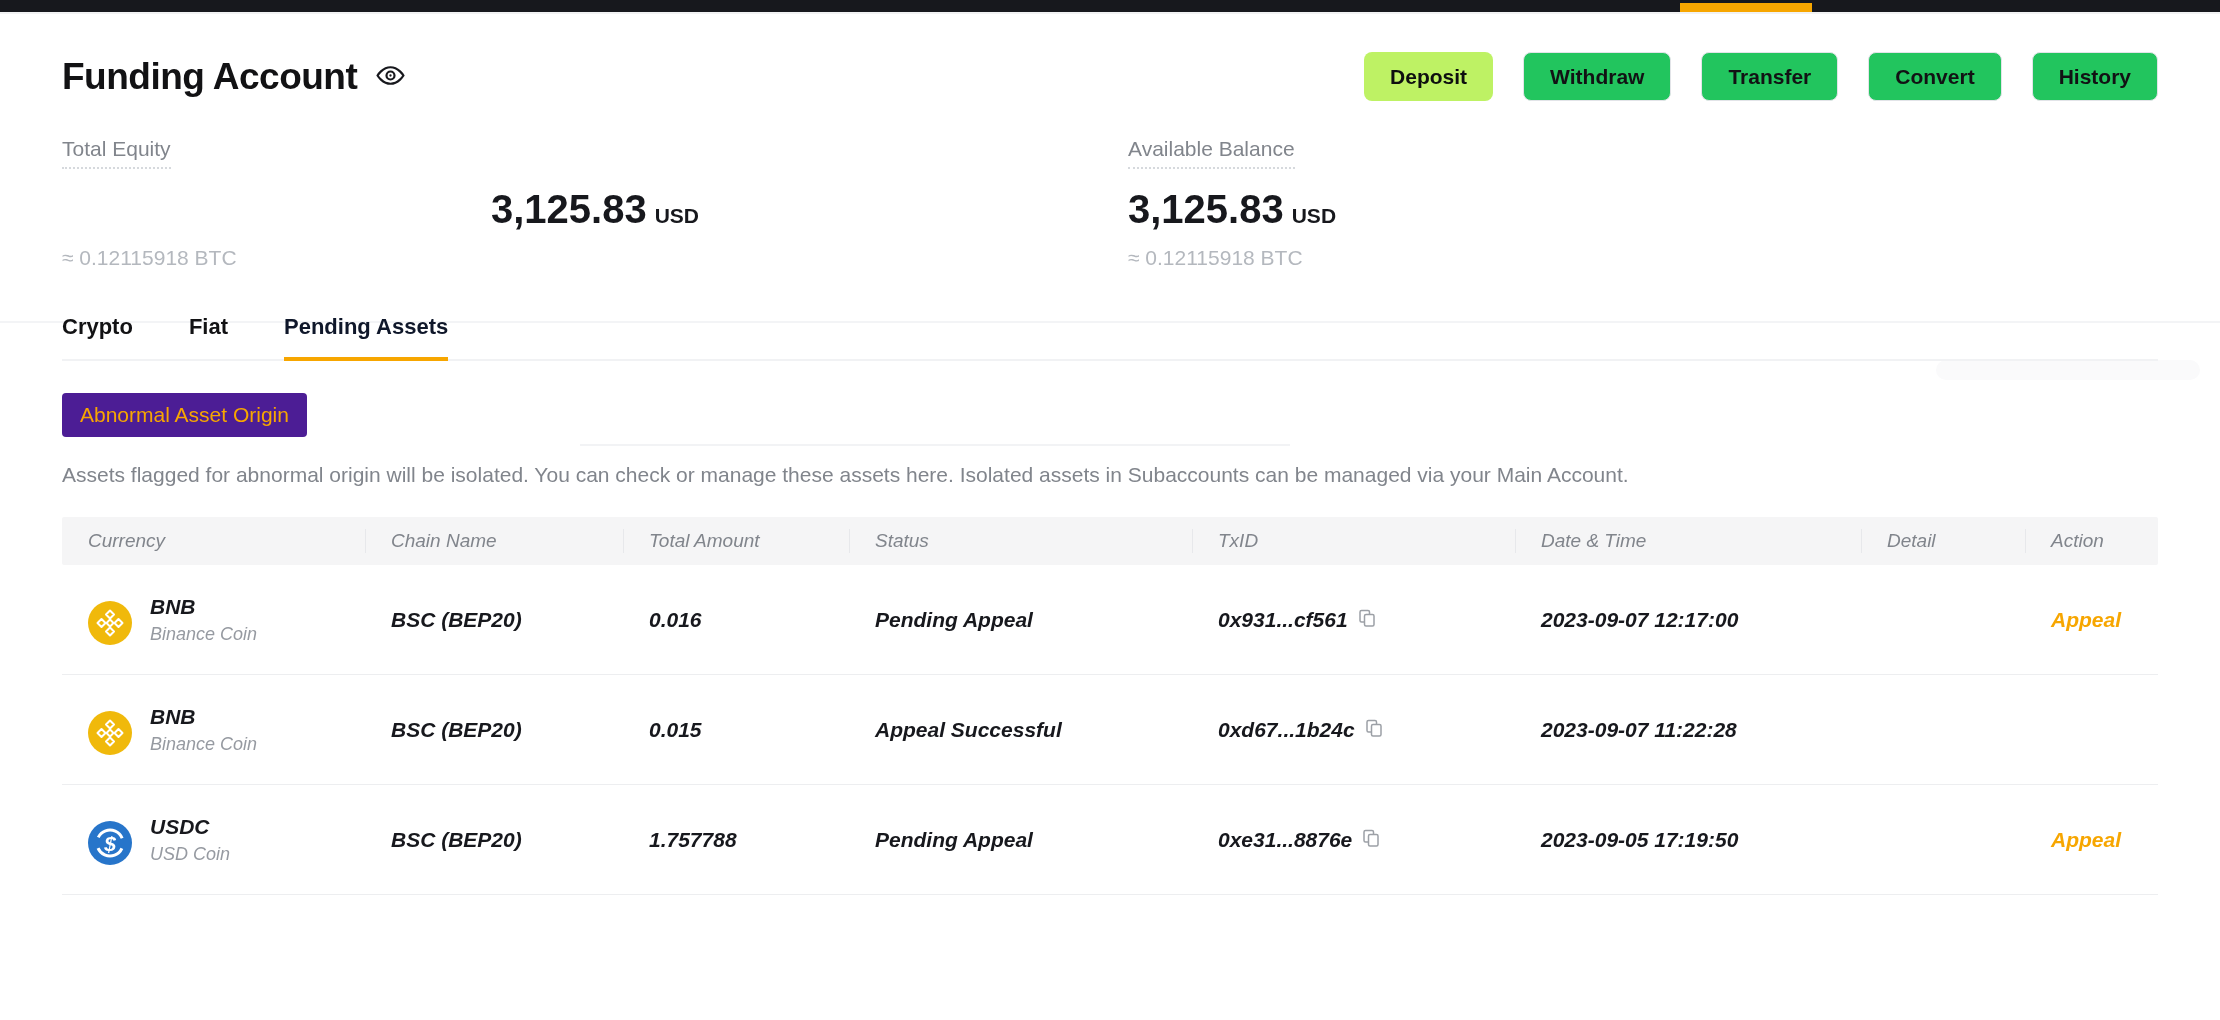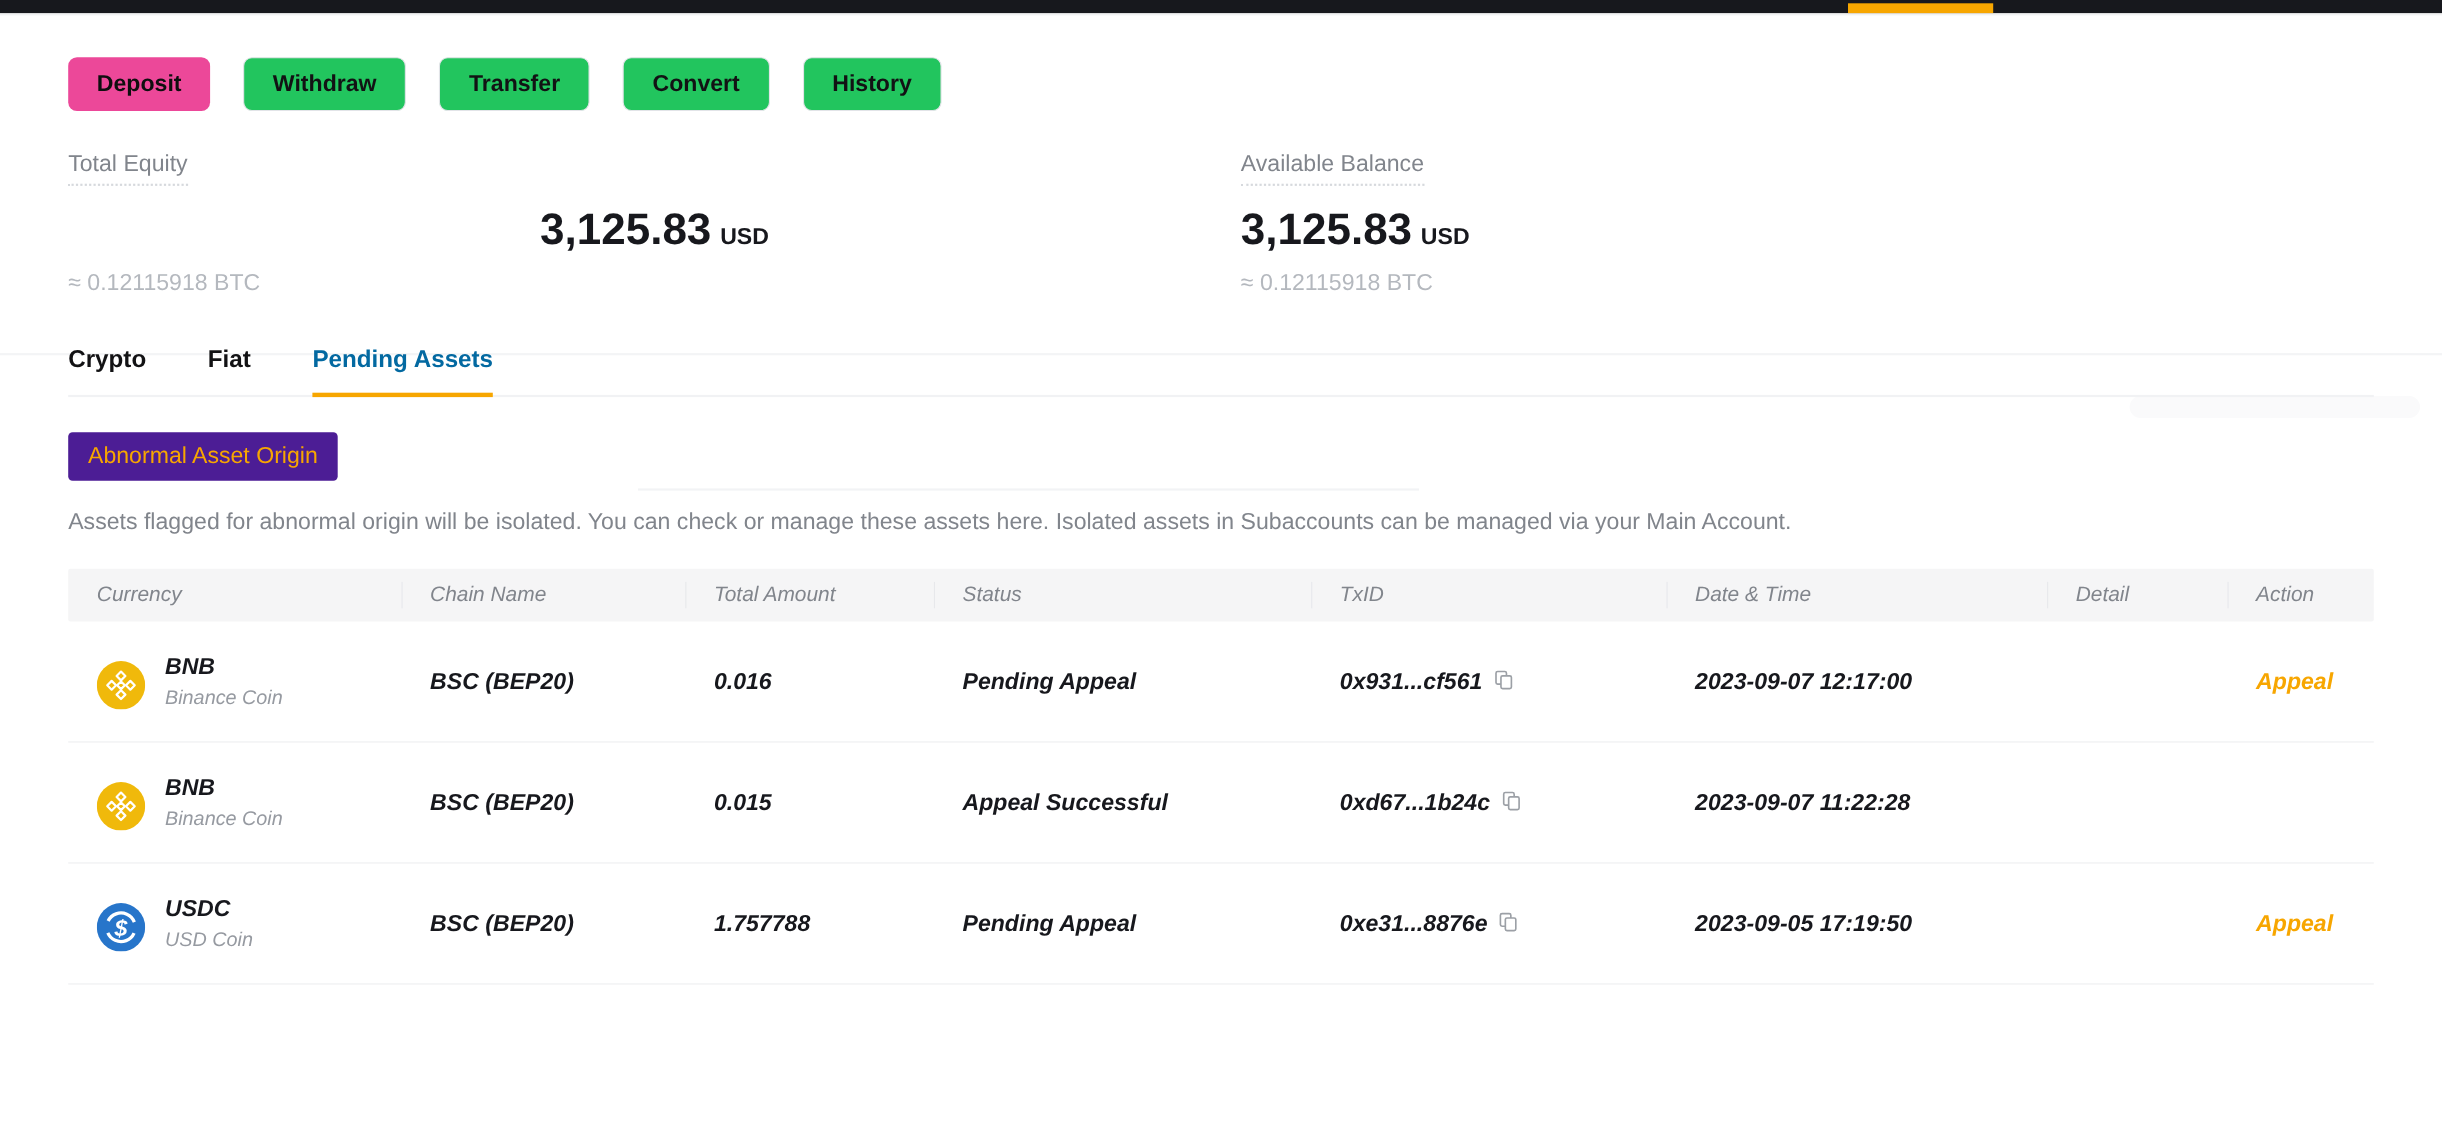--- a/index.html
+++ b/index.html
@@ -101,6 +101,18 @@
 <div class="page">
 
   <div class="header-row">
+    <div class="title-wrap">
+      <h1 class="page-title">Funding Account</h1>
+      <button class="eye-btn">
+        <span>
+          <svg width="31" height="31" viewBox="0 0 24 24" fill="none" stroke="#17181d" stroke-width="1.7">
+            <path d="M2 12s3.7-6.4 10-6.4S22 12 22 12s-3.7 6.4-10 6.4S2 12 2 12z"></path>
+            <circle cx="12" cy="12" r="3.1"></circle>
+            <circle cx="12" cy="12" r="0.9" fill="#17181d" stroke="none"></circle>
+          </svg>
+        </span>
+      </button>
+    </div>
     <div class="actions">
       <button class="btn primary">Deposit</button>
       <button class="btn">Withdraw</button>

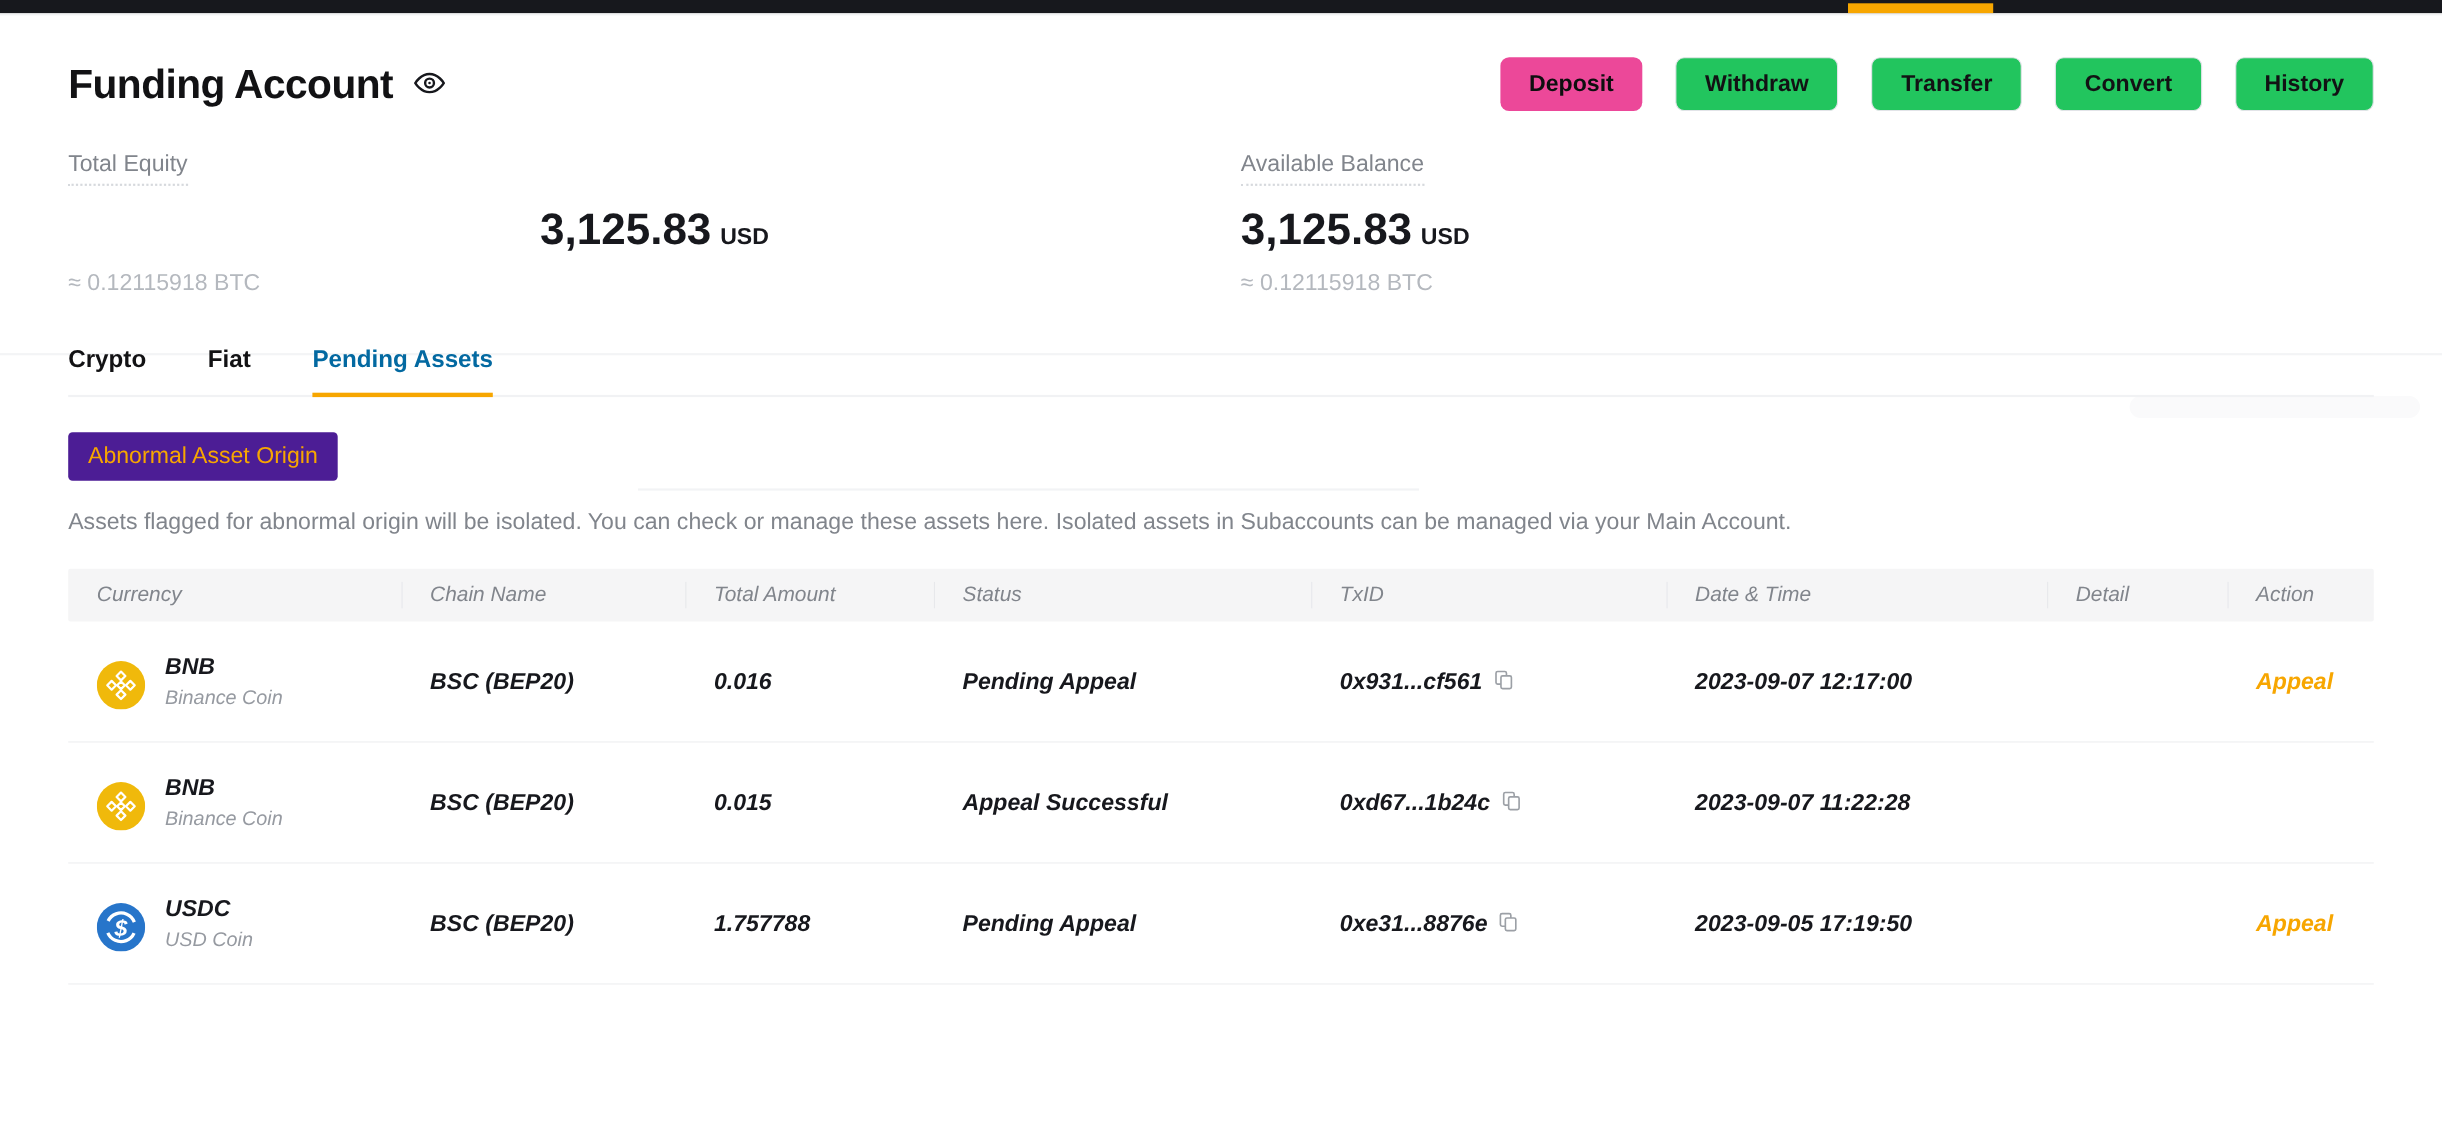--- a/index.html
+++ b/index.html
@@ -31,7 +31,7 @@
     background: #22c55e; border: 1px solid #e2e4e8; cursor: pointer;
     white-space: nowrap;
   }
-  .btn.primary { background: #ec4899; border: none; color: #0e0f0f; }
+  .btn.primary { background: #bef264; border: none; color: #0e0f0f; }
 
   
   .balance-row { display: flex; margin-top: 36px; }

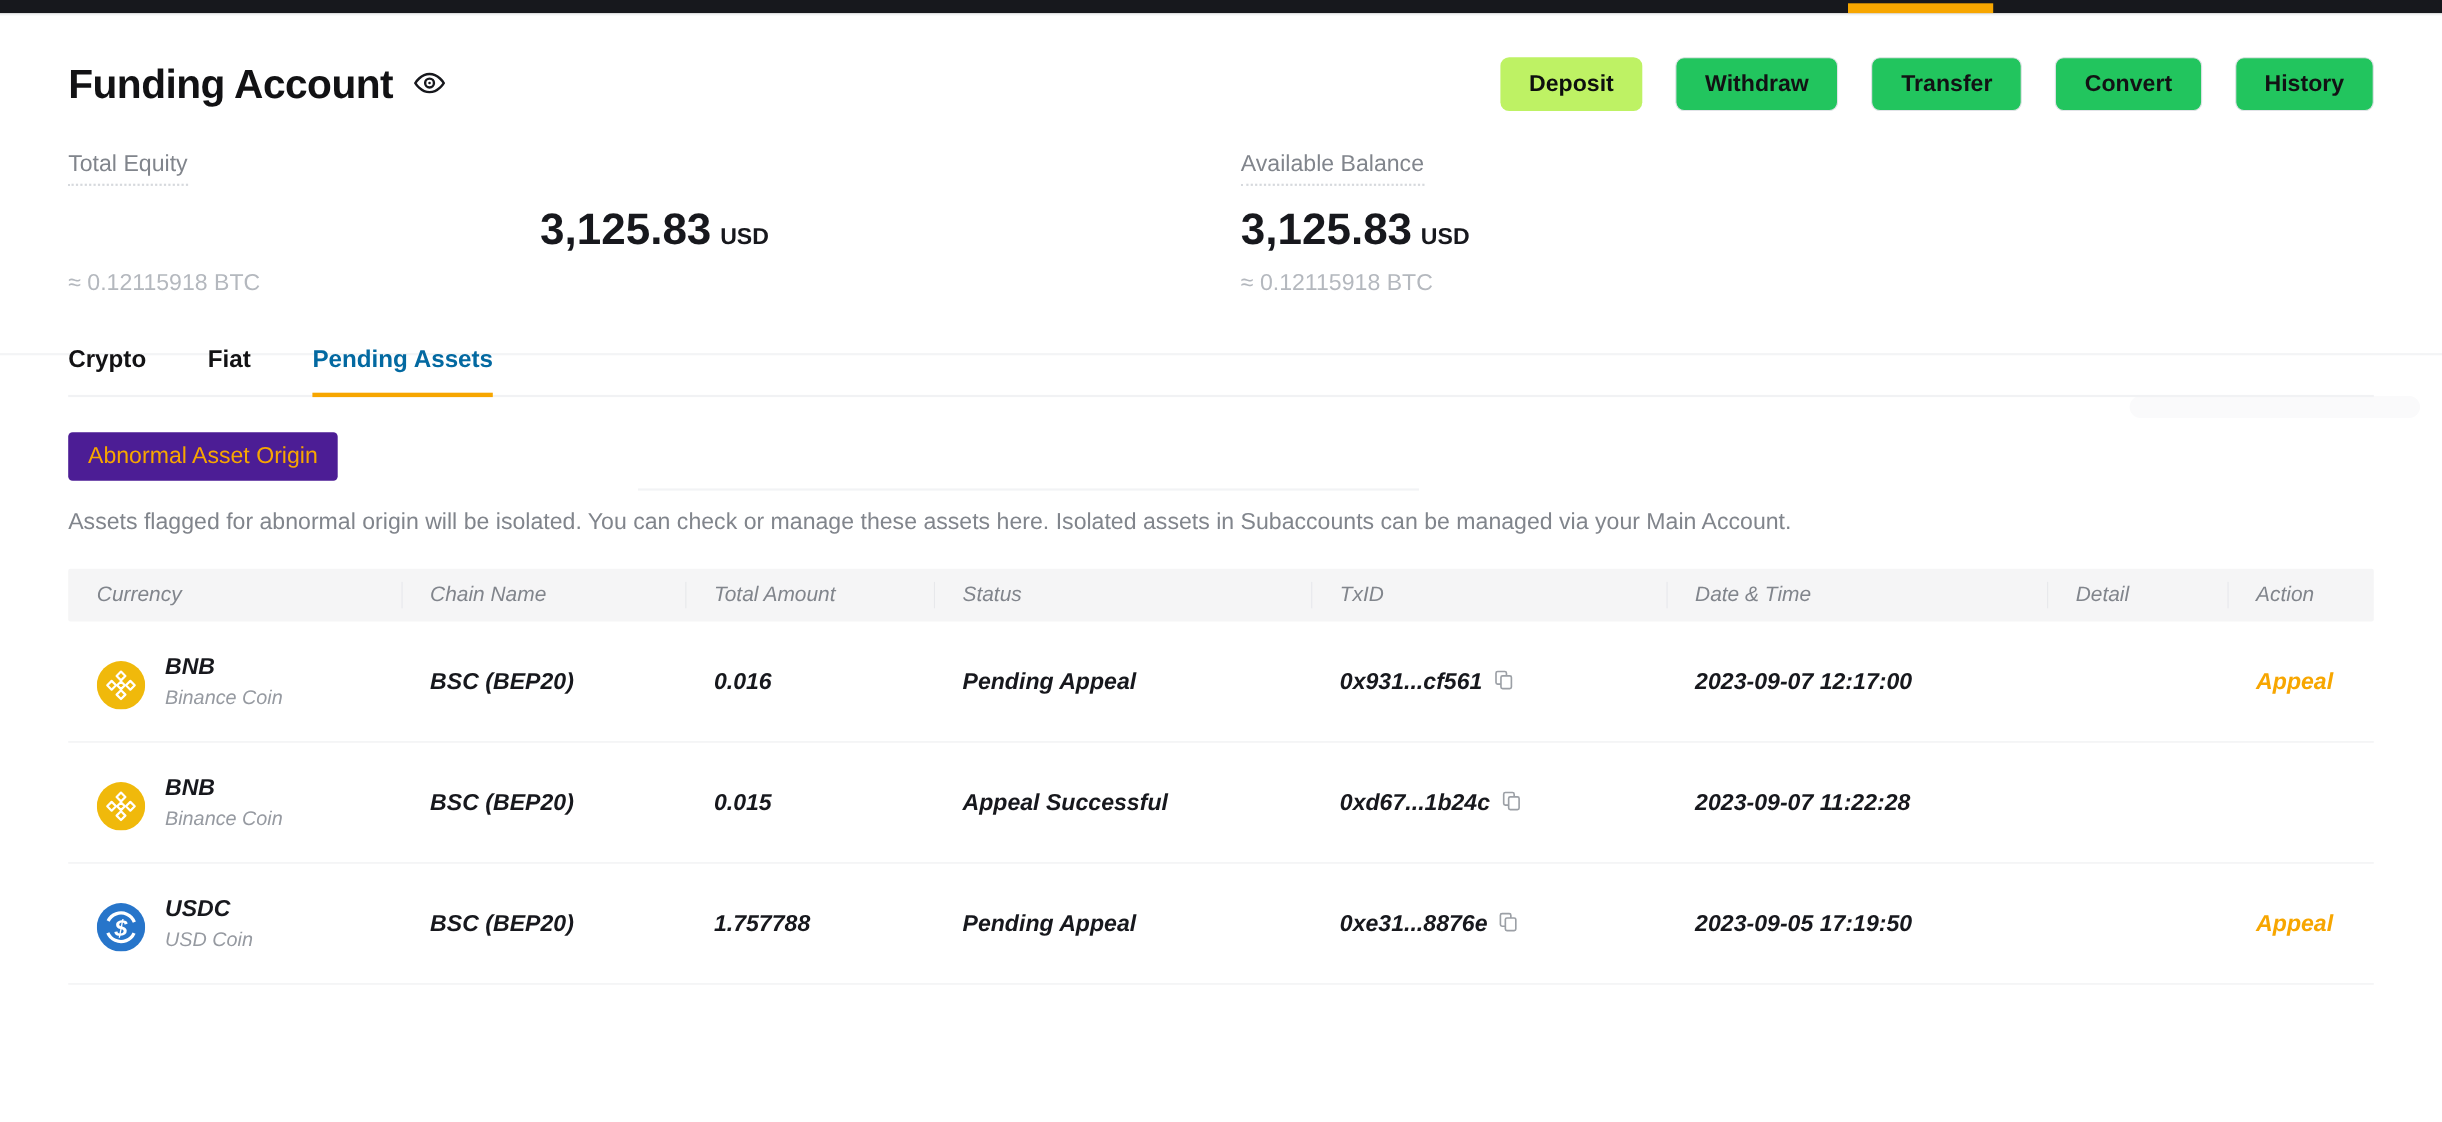--- a/index.html
+++ b/index.html
@@ -50,7 +50,7 @@
   
   .tabs { display: flex; gap: 56px; margin-top: 44px; border-bottom: 2px solid #f1f2f4; }
   .tab { font-size: 22px; font-weight: 600; color: #121214; padding-bottom: 17px; cursor: pointer; }
-  .tab.active { color: #0369a1; border-bottom: 4px solid #F7A600; margin-bottom: -2px; }
+  .tab.active { color: #0f172a; border-bottom: 4px solid #F7A600; margin-bottom: -2px; }
 
   
   .skeleton-pill { position: absolute; left: 1936px; top: 360px; width: 264px; height: 20px; border-radius: 10px; background: #fafafb; }

